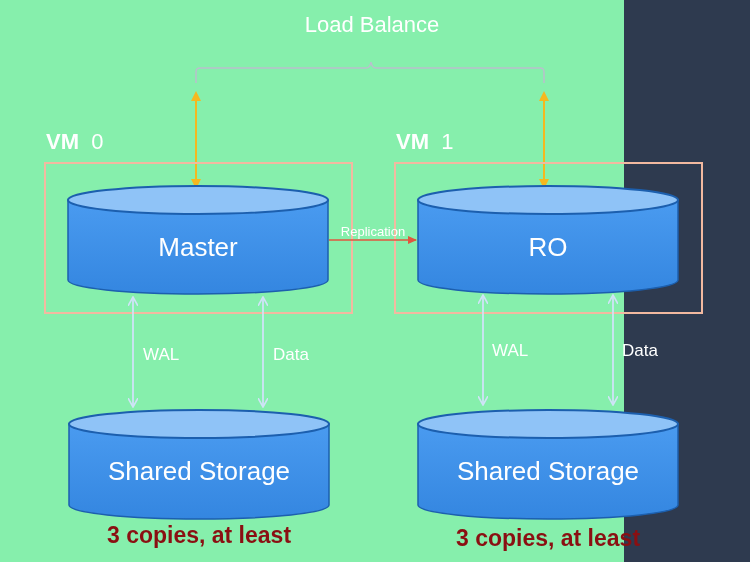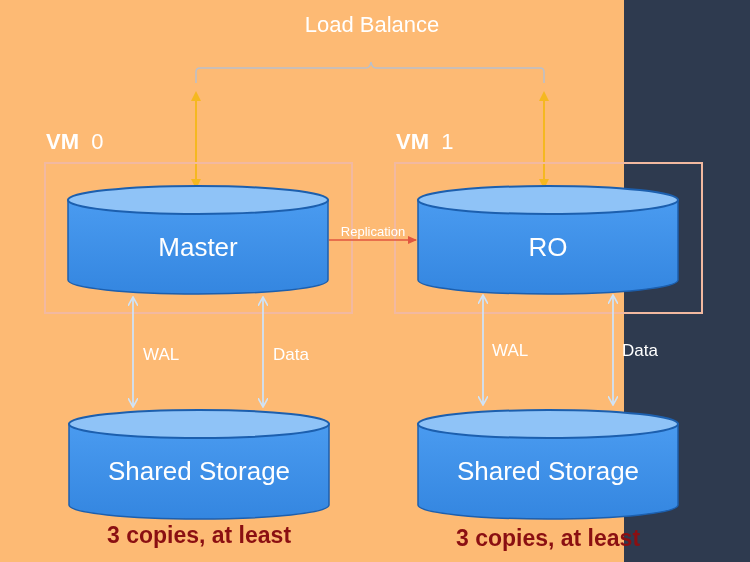--- a/index.html
+++ b/index.html
@@ -14,7 +14,7 @@
       position: relative;
       width: 624px;
       height: 562px;
-      background: #fdba74;
+      background: #86efac;
       font-family: "Liberation Sans", sans-serif;
     }
     svg {

